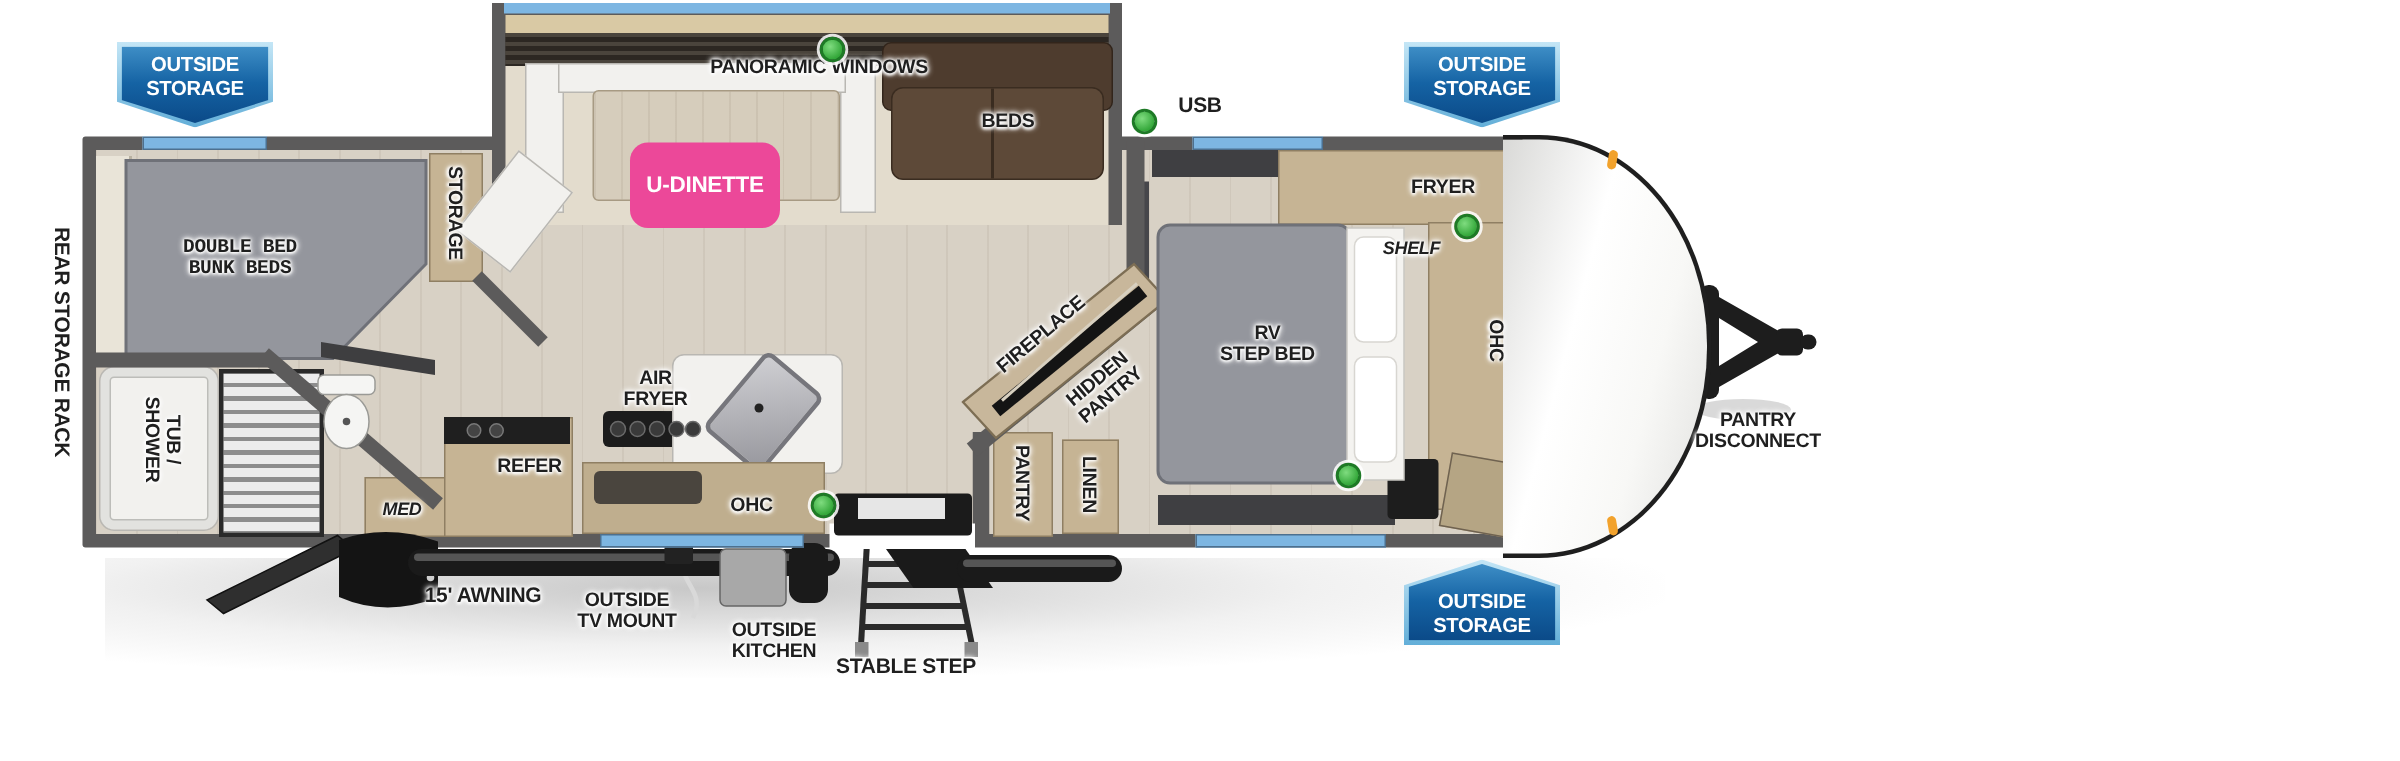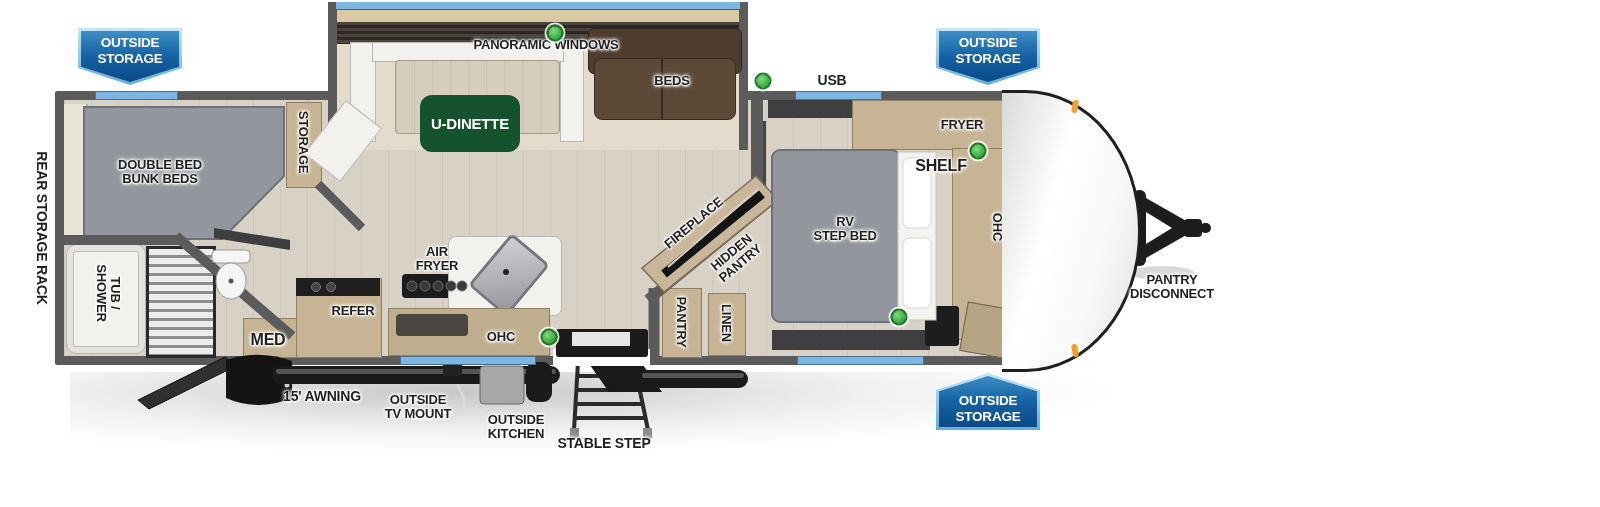--- a/index.html
+++ b/index.html
@@ -211,7 +211,7 @@
 
   <div class="lbl" style="left:546px;top:45px;">PANORAMIC WINDOWS</div>
   <div class="lbl" style="left:672px;top:81px;">BEDS</div>
-  <div class="lbl big" style="left:800px;top:81px;margin-left:32px;">USB</div>
+  <div class="lbl big" style="left:800px;top:70px;">USB</div>
   <div class="lbl v" style="left:303px;top:142px;">STORAGE</div>
   <div class="lbl" style="left:160px;top:172px;">DOUBLE BED
 BUNK BEDS</div>

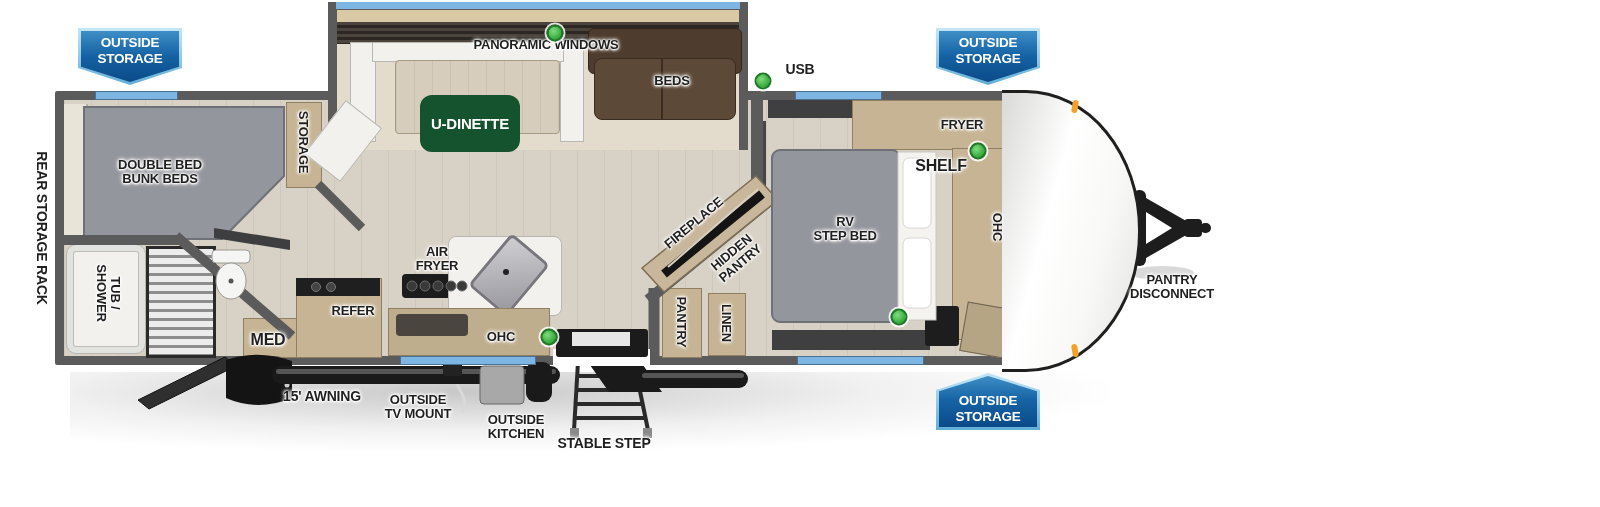--- a/index.html
+++ b/index.html
@@ -55,7 +55,7 @@
   .badge-text{position:absolute;left:0;right:0;color:#fff;font-weight:700;font-size:13.5px;
               line-height:1.15;text-align:center;white-space:pre-line;letter-spacing:-0.2px;}
   
-  .udin{position:absolute;left:420px;top:95px;width:100px;height:57px;background:#14532d;
+  .udin{position:absolute;left:420px;top:95px;width:100px;height:57px;background:#ec4899;
         border-radius:12px;color:#fff;display:flex;align-items:center;justify-content:center;
         font-weight:700;font-size:15px;z-index:7;letter-spacing:-0.2px;}
   .stripes{background:#ececec;border:3px solid #2a2a2a;

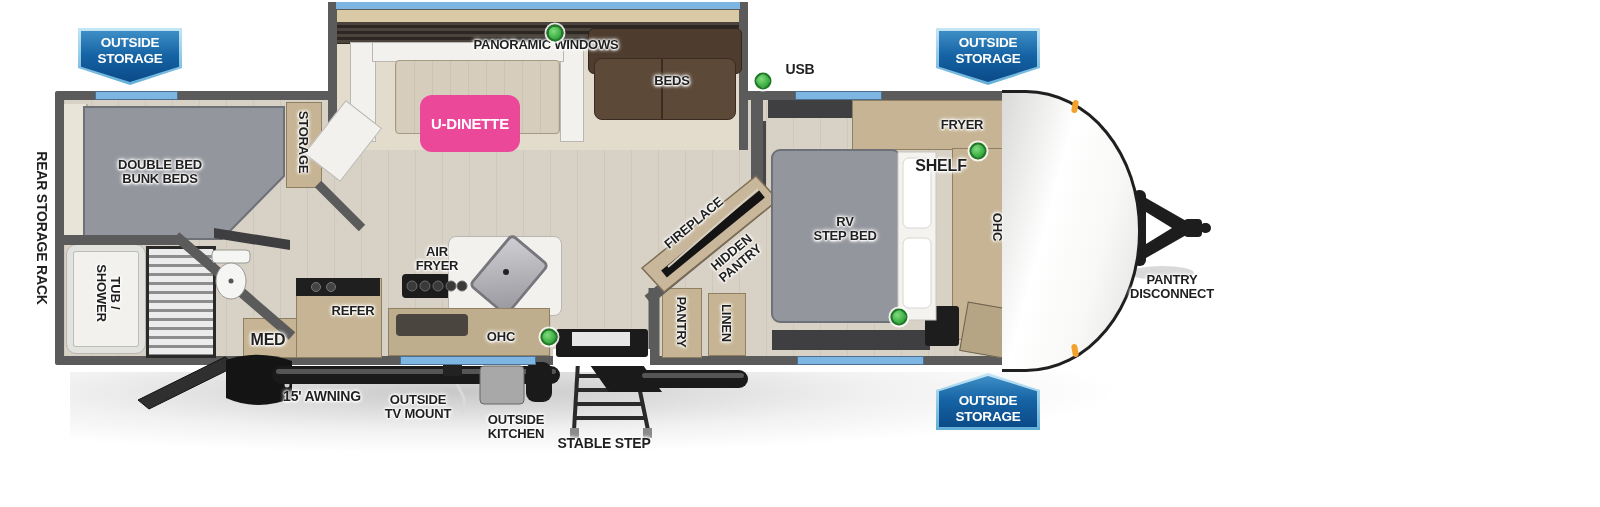--- a/index.html
+++ b/index.html
@@ -213,7 +213,7 @@
   <div class="lbl" style="left:672px;top:81px;">BEDS</div>
   <div class="lbl big" style="left:800px;top:70px;">USB</div>
   <div class="lbl v" style="left:303px;top:142px;">STORAGE</div>
-  <div class="lbl" style="left:160px;top:172px;">DOUBLE BED
+  <div class="lbl" style="left:160px;top:172px;font-family:Liberation Mono, monospace;">DOUBLE BED
 BUNK BEDS</div>
   <div class="lbl v big" style="left:41px;top:228px;">REAR STORAGE RACK</div>
   <div class="lbl v" style="left:108px;top:293px;">TUB /

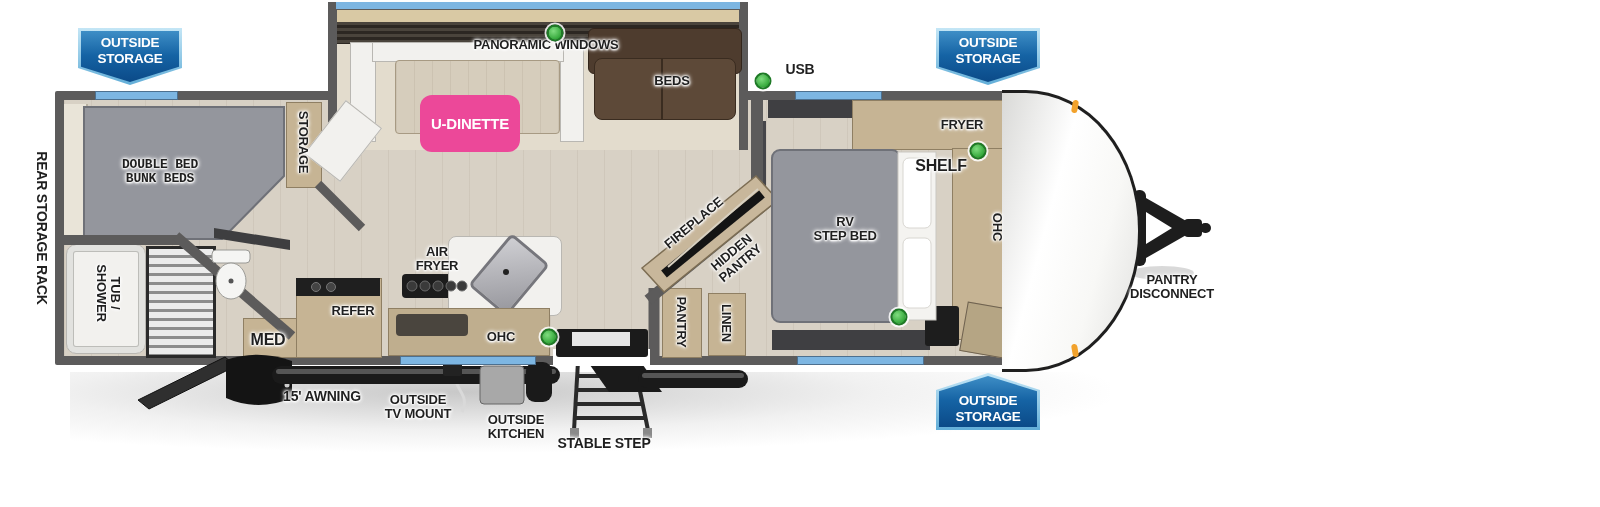--- a/index.html
+++ b/index.html
@@ -13,7 +13,7 @@
   .v{transform:translate(-50%,-50%) rotate(90deg);}
   .diag{transform:translate(-50%,-50%) rotate(-40deg);}
   .big{font-size:14px;}
-  .sm{font-size:16px;}
+  .sm{font-size:12px;font-style:italic;}
   
   .body-shell{position:absolute;left:55px;top:91px;width:960px;height:274px;
               background:#5c5b5b;z-index:2;border-radius:2px;}

